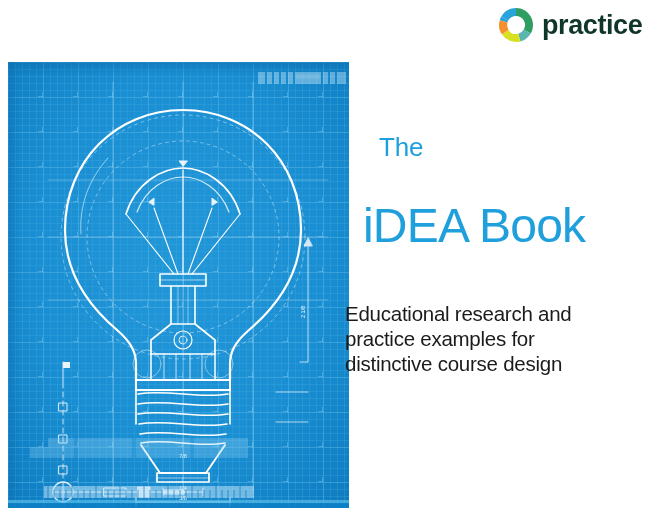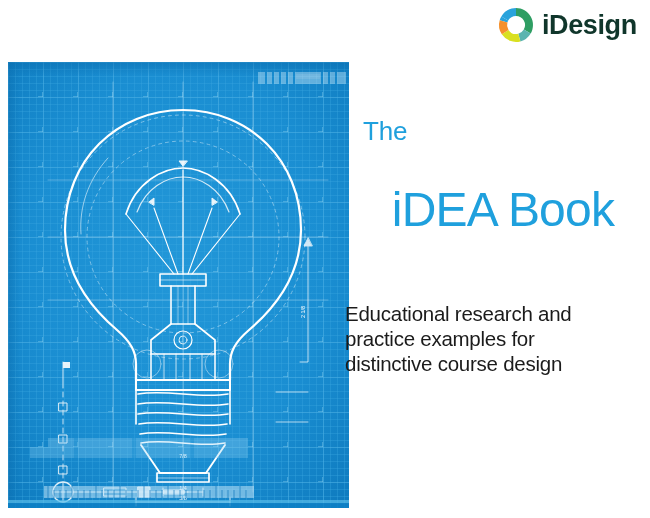--- a/index.html
+++ b/index.html
@@ -110,7 +110,7 @@
       </g>
     </svg>
   </span>
-  <span id="brand-wordmark">iDesign</span>
+  <span id="brand-wordmark">practice</span>
 </div>
 
 <div id="blueprint">

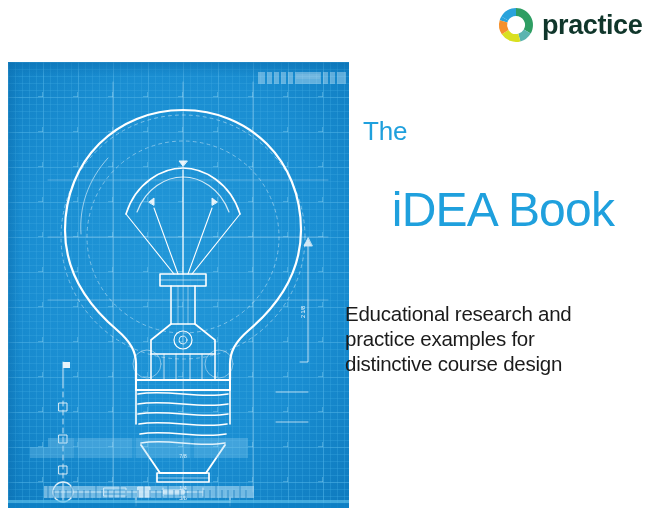--- a/index.html
+++ b/index.html
@@ -54,7 +54,7 @@
     color: #1fa0dd;
     line-height: 1;
     letter-spacing: -0.2px;
-    margin: 0;
+    margin: 16px;
   }
   #main-title {
     font-size: 48px;

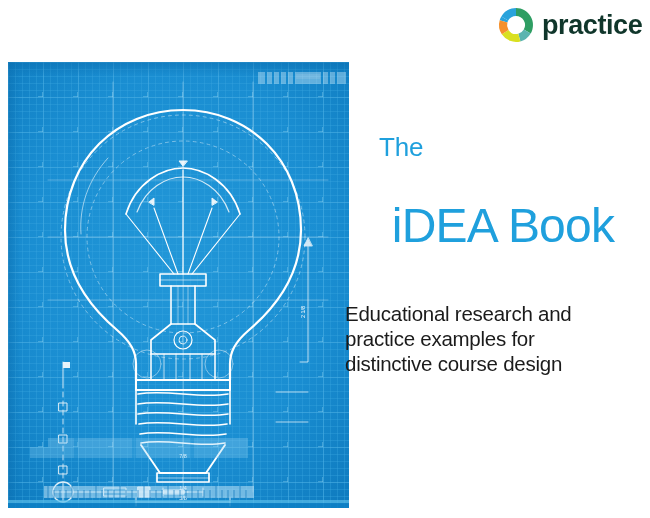--- a/index.html
+++ b/index.html
@@ -63,7 +63,6 @@
     letter-spacing: -0.8px;
     margin: 42px 0 4px 0;
     white-space: nowrap;
-    text-align: center;
   }
   #subtitle {
     position: absolute;

